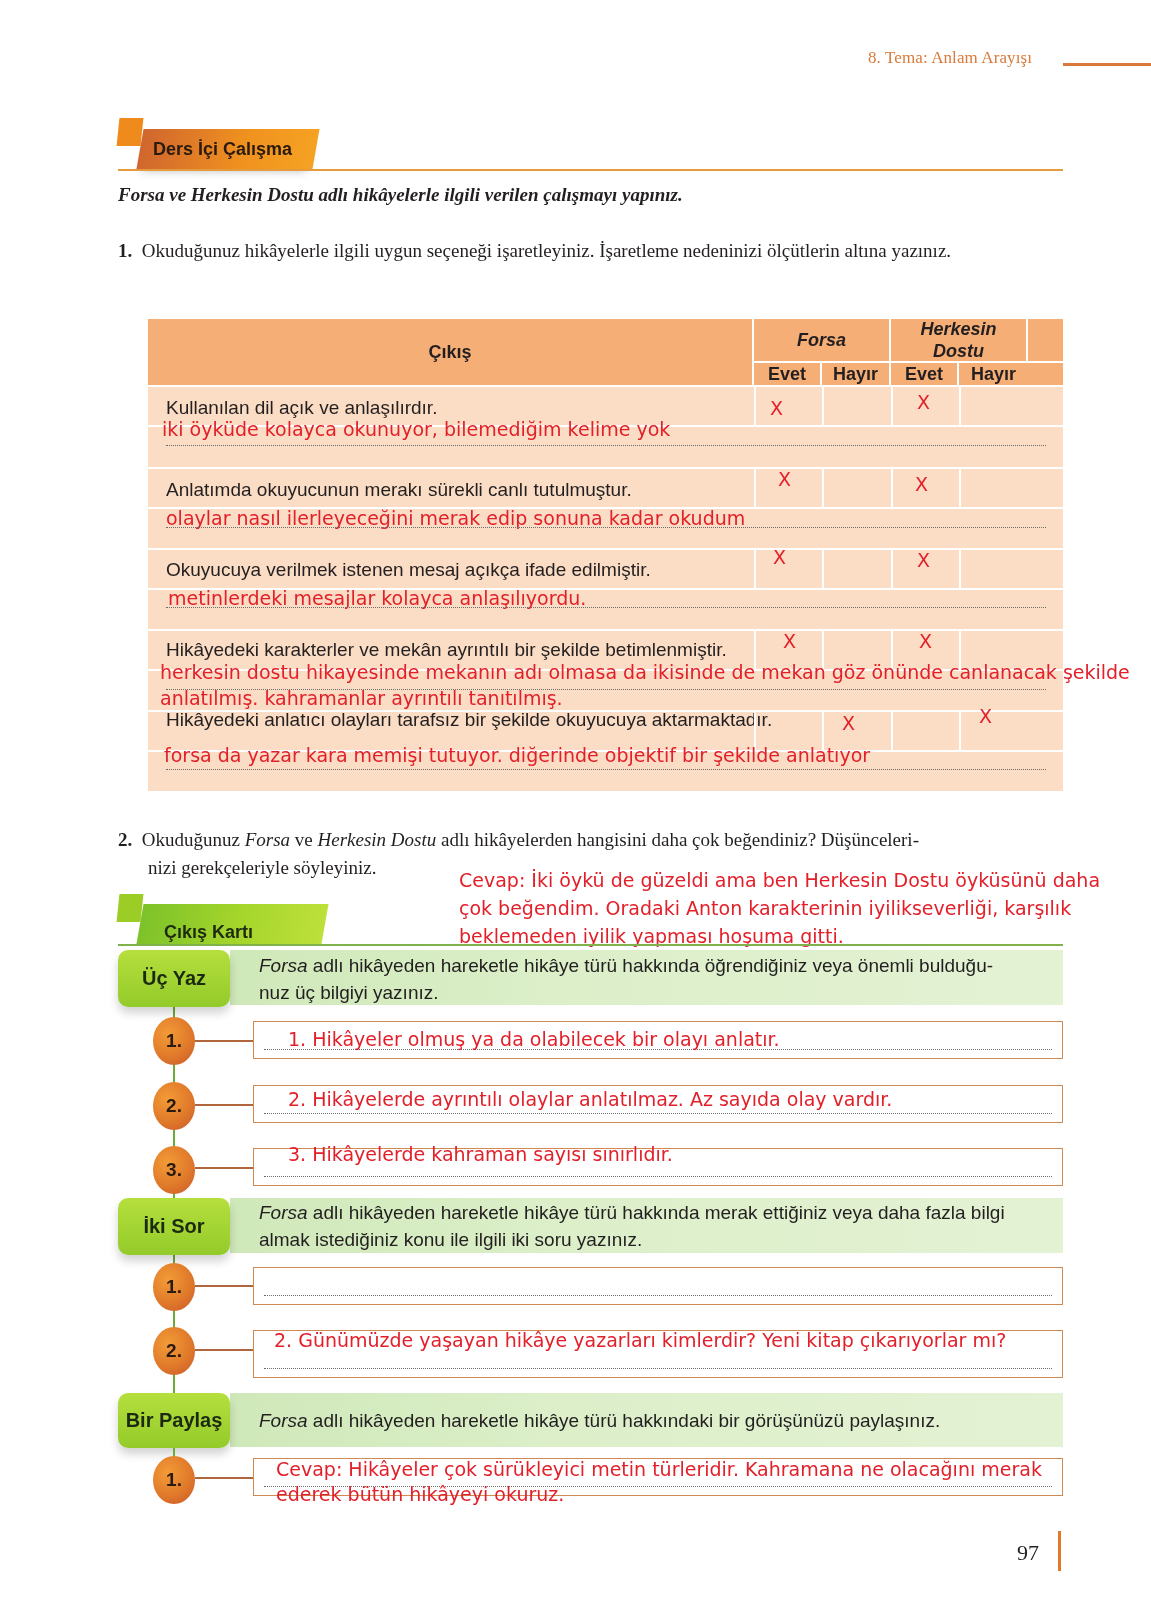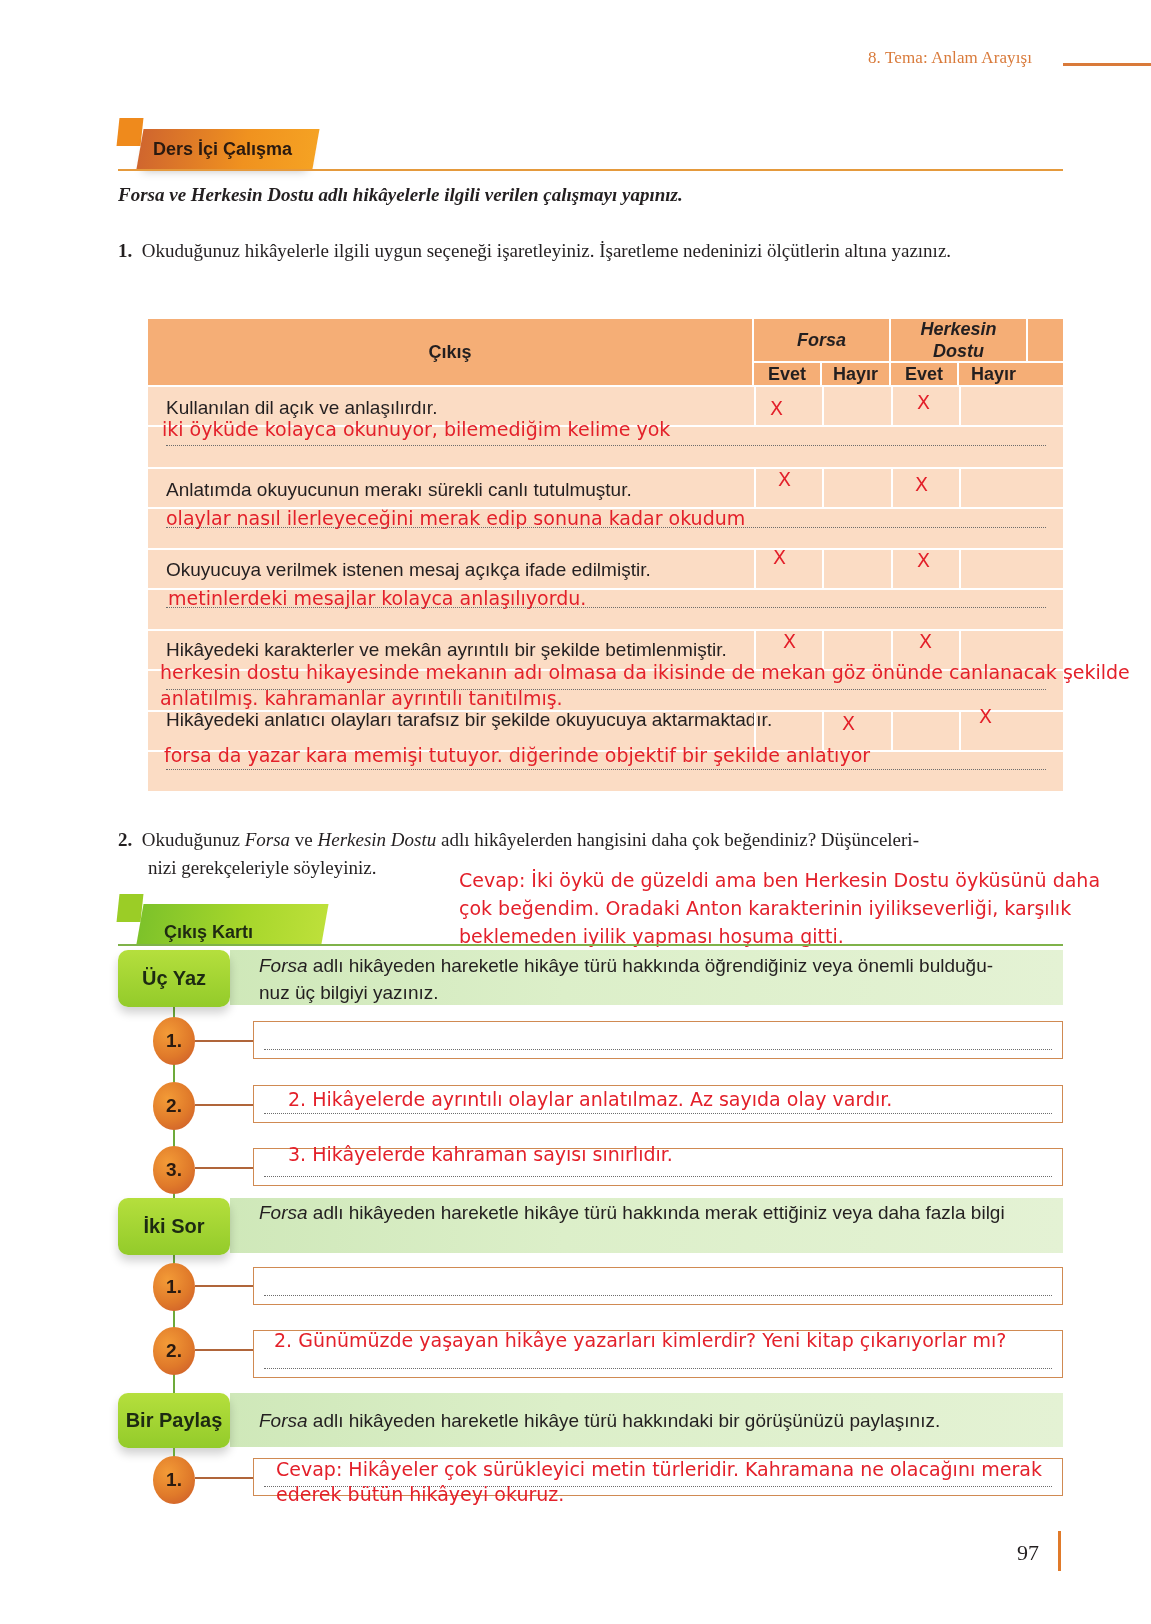--- a/index.html
+++ b/index.html
@@ -172,6 +172,7 @@
 <div class="abs connector" style="left:195px;top:1040px;width:58px;"></div>
 <div class="abs answer-box" style="left:253px;top:1021px;width:810px;height:38px;">
     <div class="ans-line"></div>
+    <div class="ans-text" style="left:34px;top:6px;">1. Hikâyeler olmuş ya da olabilecek bir olayı anlatır.</div>
   </div>
 
 <div class="abs num-circle" style="left:153px;top:1082px;">2.</div>

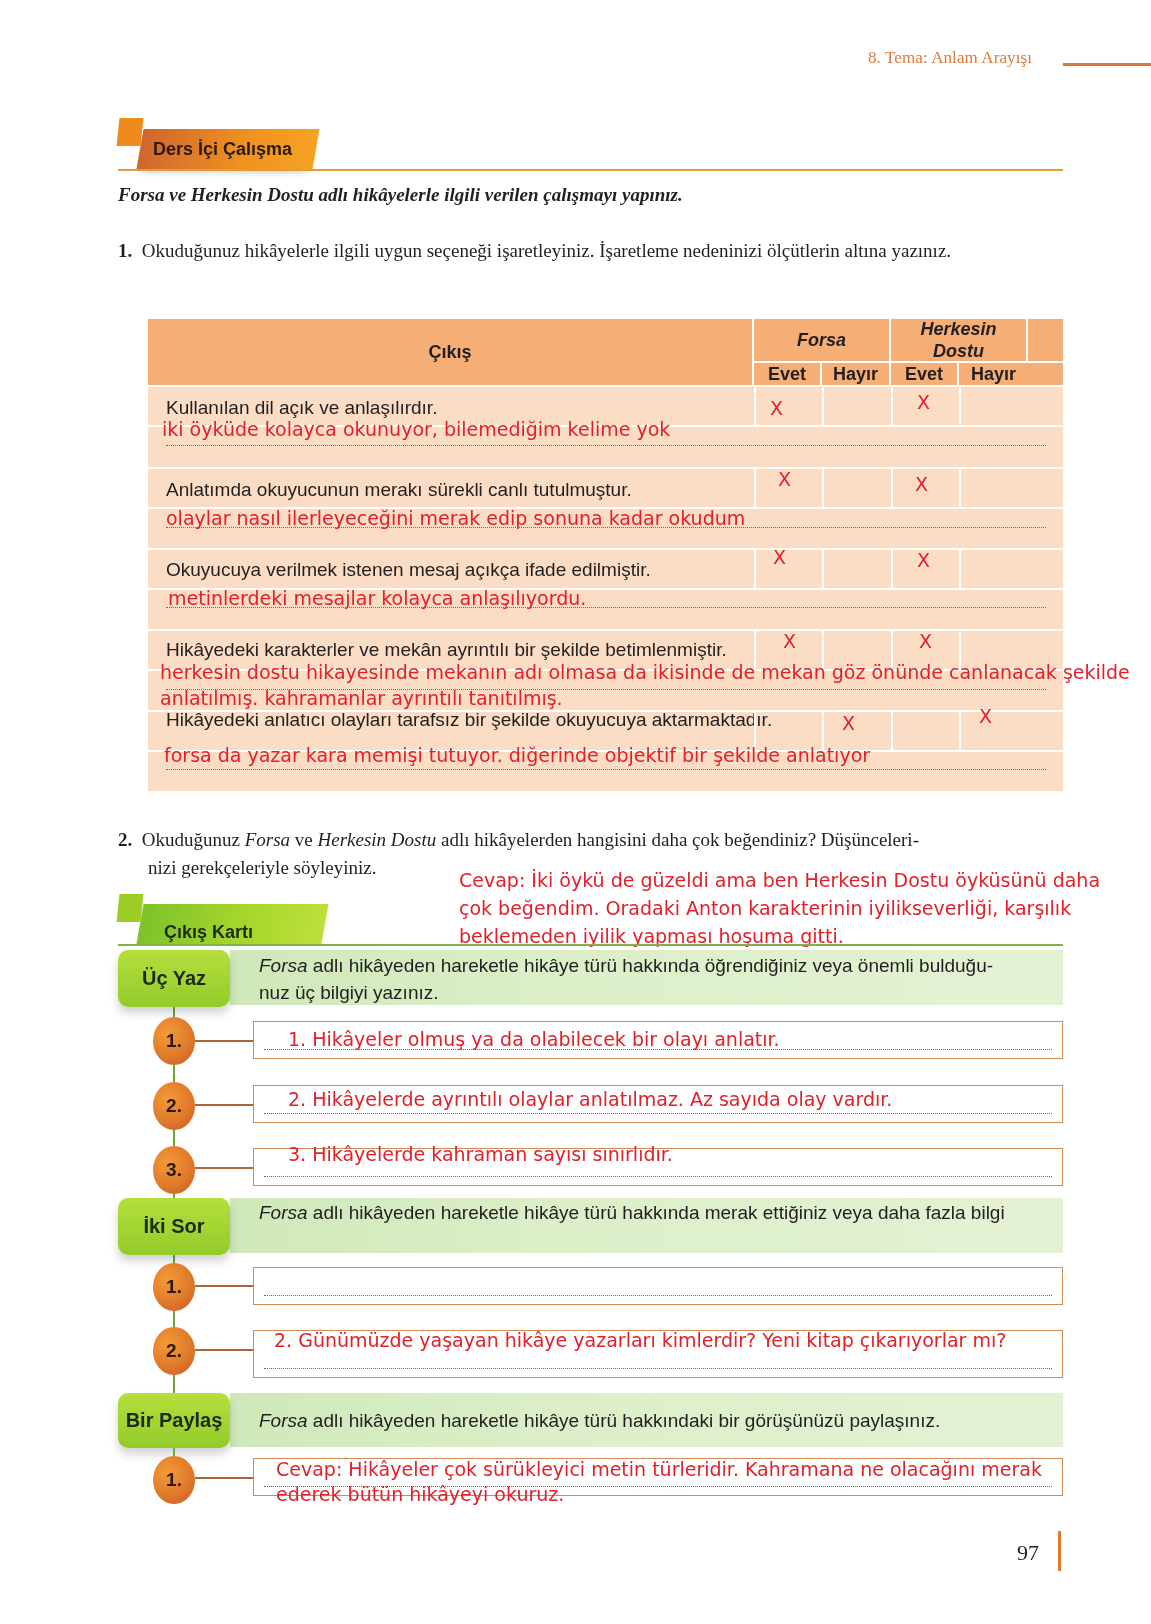--- a/index.html
+++ b/index.html
@@ -191,7 +191,7 @@
 
 <div class="abs band" style="left:230px;top:1198px;width:833px;height:55px;"></div>
 <div class="abs tag" style="left:118px;top:1198px;width:112px;height:57px;">İki Sor</div>
-<div class="abs prompt" style="left:259px;top:1199px;width:820px;"><i>Forsa</i><span> adlı hikâyeden hareketle hikâye türü hakkında merak ettiğiniz veya daha fazla bilgi</span><br></div>
+<div class="abs prompt" style="left:259px;top:1199px;width:820px;"><i>Forsa</i><span> adlı hikâyeden hareketle hikâye türü hakkında merak ettiğiniz veya daha fazla bilgi</span><br><span>almak istediğiniz konu ile ilgili iki soru yazınız.</span></div>
 
 <div class="abs num-circle" style="left:153px;top:1263px;">1.</div>
 <div class="abs connector" style="left:195px;top:1285px;width:58px;"></div>

